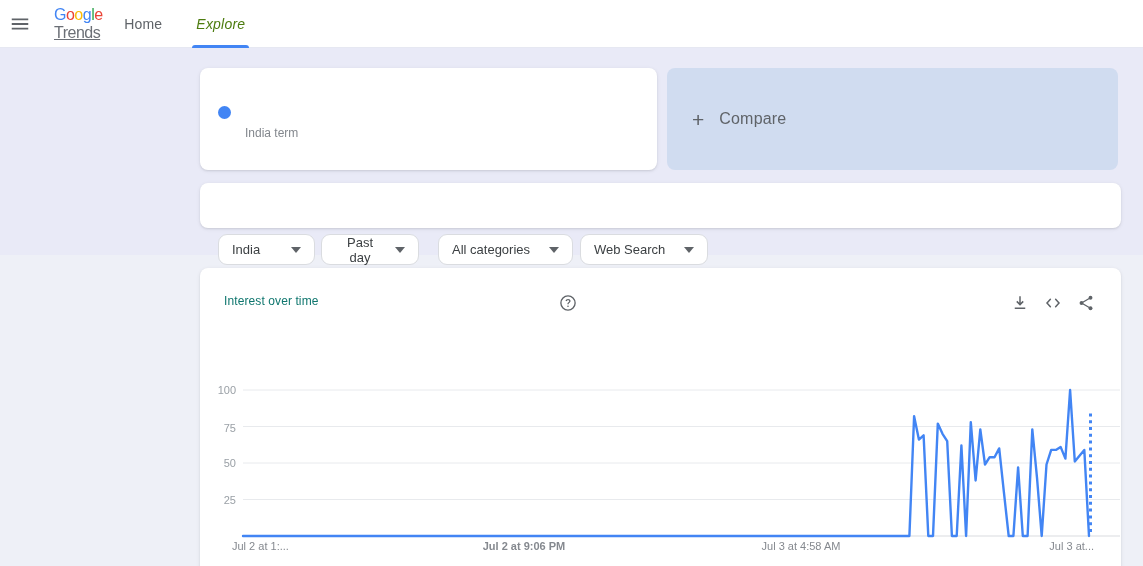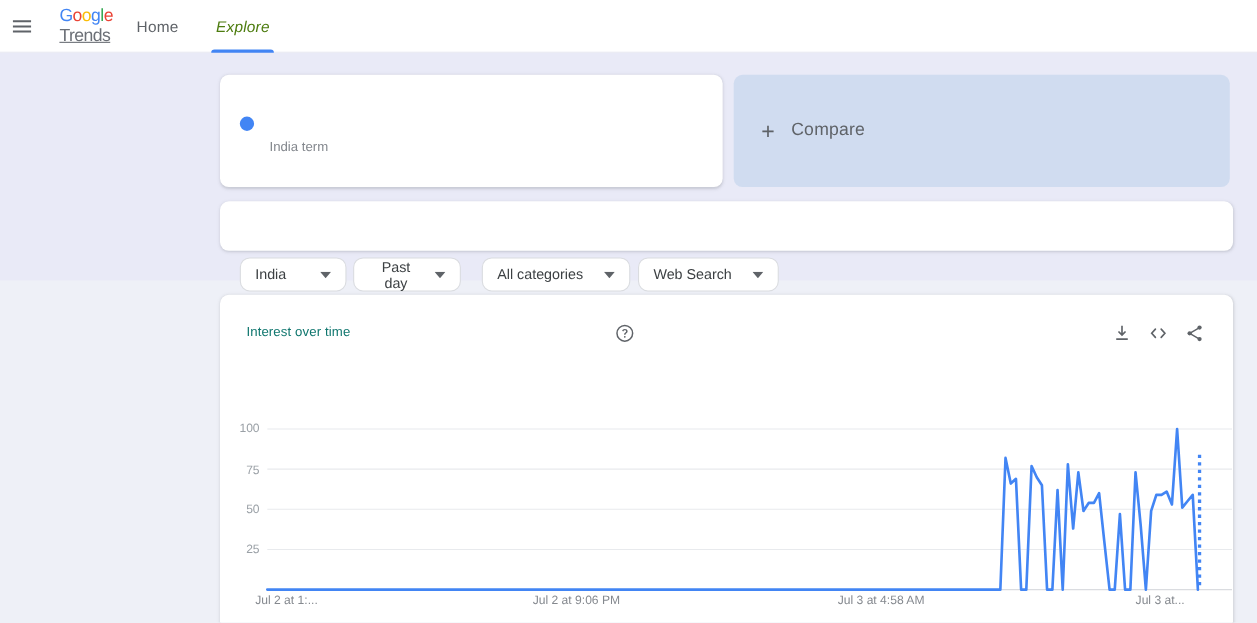--- a/index.html
+++ b/index.html
@@ -61,7 +61,7 @@
   .ytick { position:absolute; left:0; width:36px; text-align:right; font-size:11px; color:#9aa0a6; }
   .xtick { position:absolute; top:272px; font-size:11px; color:#85898f; white-space:nowrap; }
   .xtick-0 { left:32px; }
-  .xtick-1 { left:324px; transform:translateX(-50%); }
+  .xtick-1 { left:324px; transform:translateX(-50%);font-weight:bold; }
   .xtick-2 { left:601px; transform:translateX(-50%); }
   .xtick-3 { right:44px;margin-left:20px; }
 </style>

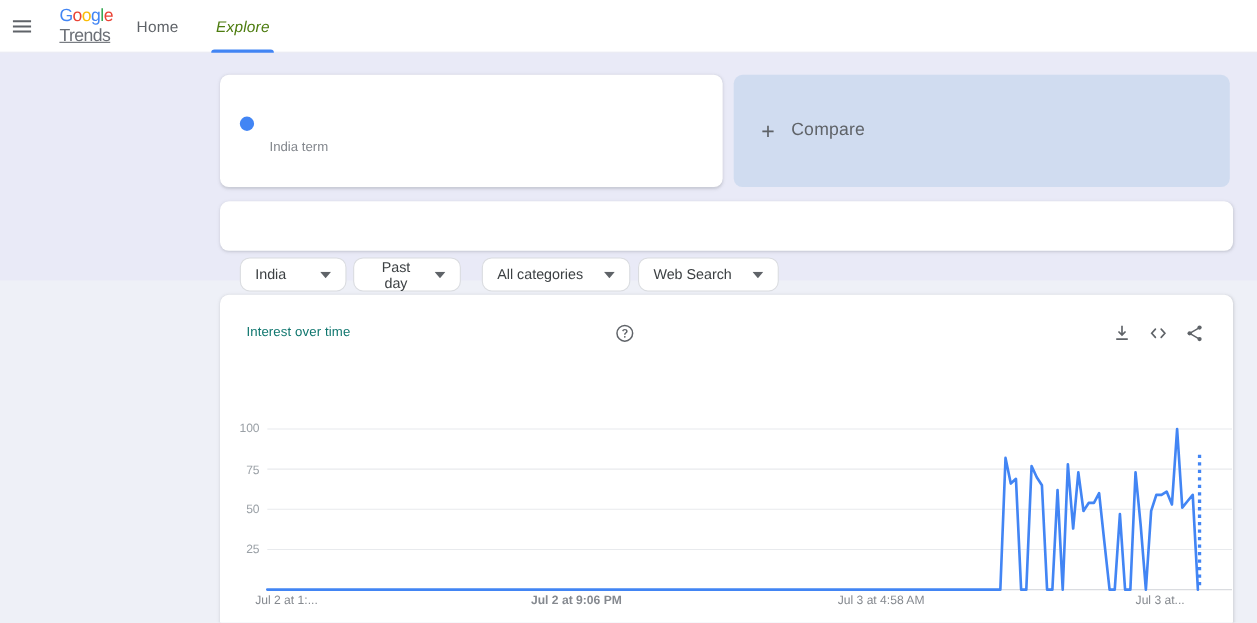--- a/index.html
+++ b/index.html
@@ -63,7 +63,7 @@
   .xtick-0 { left:32px; }
   .xtick-1 { left:324px; transform:translateX(-50%);font-weight:bold; }
   .xtick-2 { left:601px; transform:translateX(-50%); }
-  .xtick-3 { right:44px;margin-left:20px; }
+  .xtick-3 { right:27px;margin-left:20px; }
 </style>
 </head>
 <body>

